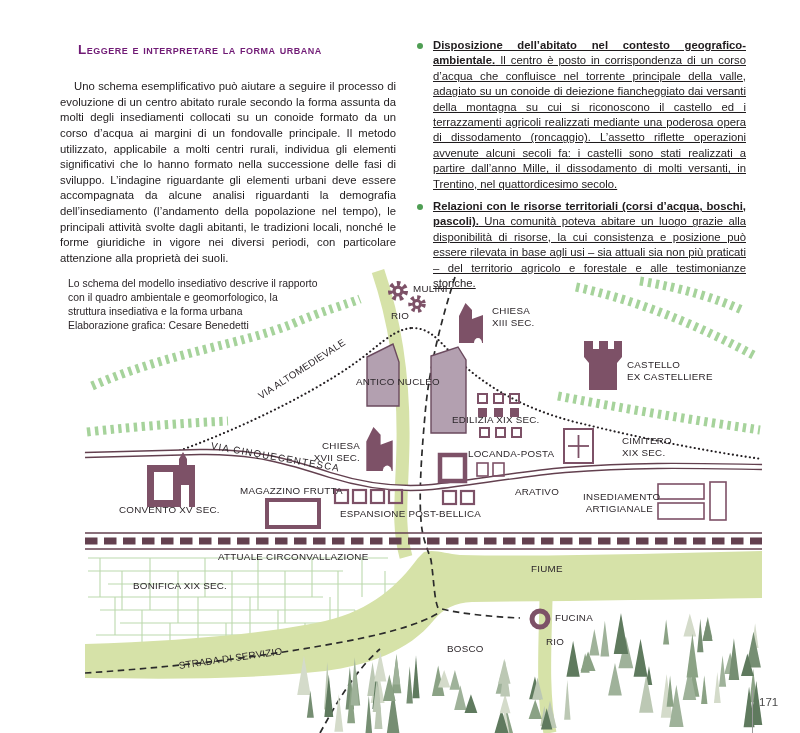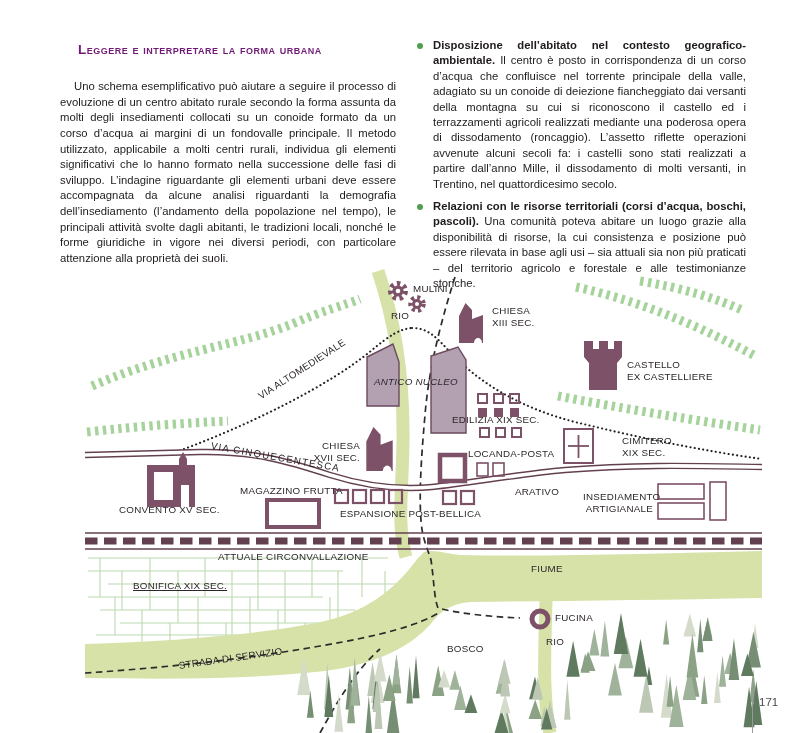--- a/index.html
+++ b/index.html
@@ -12,7 +12,7 @@
          text-align:justify;text-indent:14px;hyphens:auto;-webkit-hyphens:auto;}
   .bullets{position:absolute;left:416px;top:38px;width:342px;margin:0;padding:0;list-style:none;}
   .bullets li{position:relative;padding-left:17px;text-align:justify;font-size:11.3px;
-              line-height:15.4px;margin:0 12px 7px 0;hyphens:auto;-webkit-hyphens:auto;}
+              line-height:15.4px;margin:0 12px 7px 0;hyphens:auto;text-decoration:underline;-webkit-hyphens:auto;}
   .bullets .dot{position:absolute;left:1px;top:5px;width:6px;height:6px;border-radius:50%;
                 background:var(--c-bullet,#4f9e53);}
   .bullets .lead{font-weight:700;}

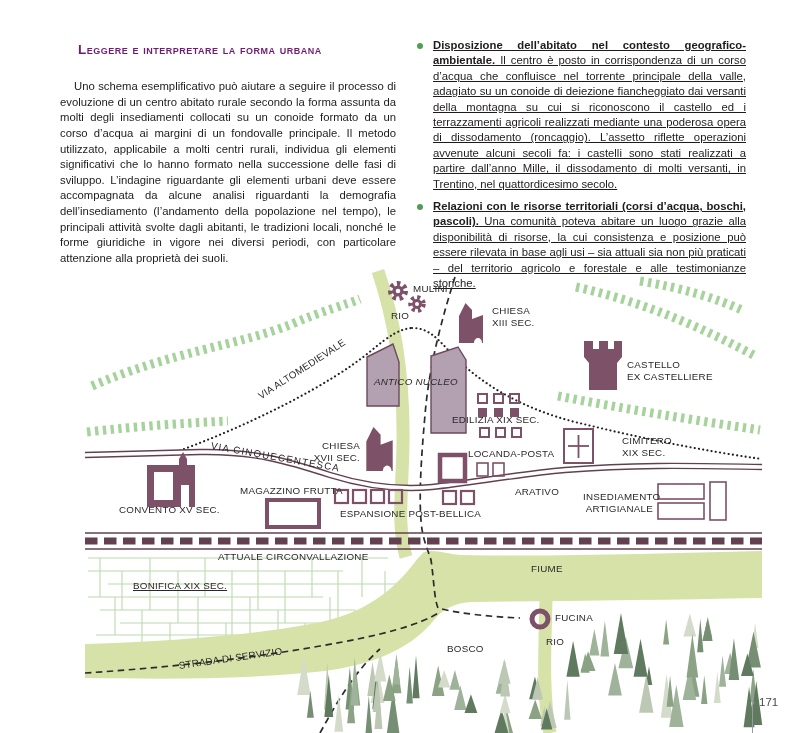--- a/index.html
+++ b/index.html
@@ -59,6 +59,10 @@
     </li>
   </ul>
 
+  <div class="caption">Lo schema del modello insediativo descrive il rapporto
+con il quadro ambientale e geomorfologico, la
+struttura insediativa e la forma urbana
+Elaborazione grafica: Cesare Benedetti</div>
 
   <svg class="map-svg" width="800" height="733" viewBox="0 0 800 733">
 

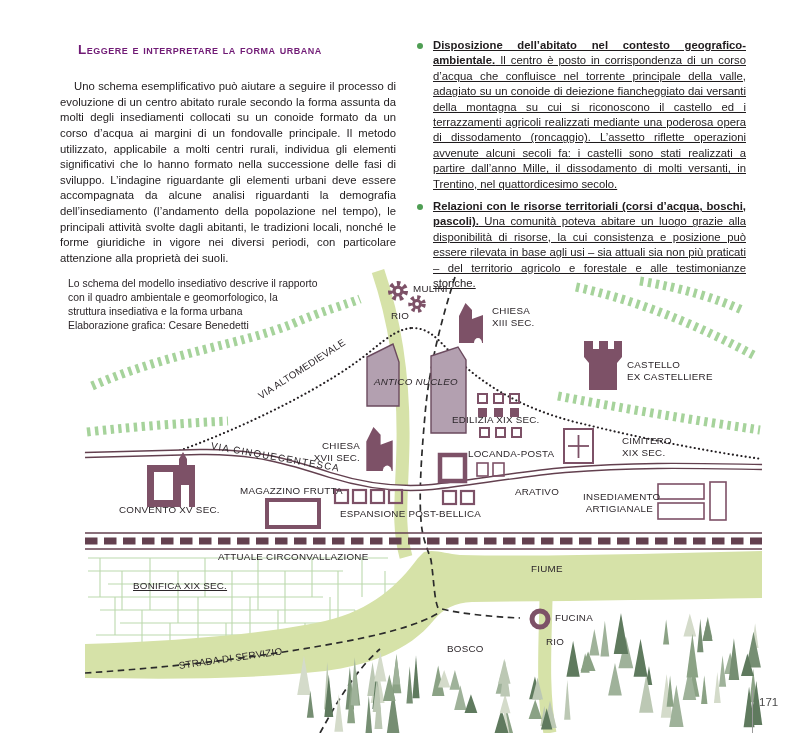--- a/index.html
+++ b/index.html
@@ -302,7 +302,7 @@
 XIII SEC.</span>
   <span class="maplbl" style="left:627px;top:359px;">CASTELLO
 EX CASTELLIERE</span>
-  <span class="maplbl" style="left:374px;top:376px;font-style:italic;">ANTICO NUCLEO</span>
+  <span class="maplbl" style="left:356px;top:376px;">ANTICO NUCLEO</span>
   <span class="maplbl" style="left:452px;top:414px;">EDILIZIA XIX SEC.</span>
   <span class="maplbl rot" style="left:256px;top:392px;transform:rotate(-33deg);">VIA ALTOMEDIEVALE</span>
   <span class="maplbl rot" style="left:212px;top:440px;transform:rotate(10deg);letter-spacing:1.2px;">VIA CINQUECENTESCA</span>

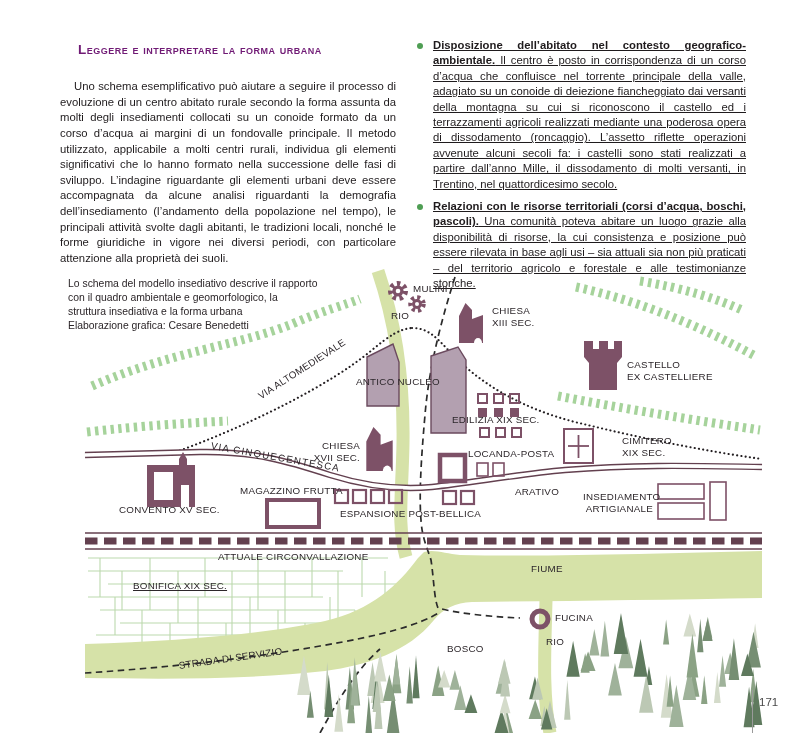--- a/index.html
+++ b/index.html
@@ -318,7 +318,7 @@
   <span class="maplbl r" style="left:583px;top:491px;width:70px;">INSEDIAMENTO
 ARTIGIANALE</span>
   <span class="maplbl" style="left:218px;top:551px;">ATTUALE CIRCONVALLAZIONE</span>
-  <span class="maplbl" style="left:133px;top:580px;text-decoration:underline;">BONIFICA XIX SEC.</span>
+  <span class="maplbl" style="left:133px;top:580px;">BONIFICA XIX SEC.</span>
   <span class="maplbl" style="left:531px;top:563px;">FIUME</span>
   <span class="maplbl" style="left:555px;top:612px;">FUCINA</span>
   <span class="maplbl" style="left:546px;top:636px;">RIO</span>

